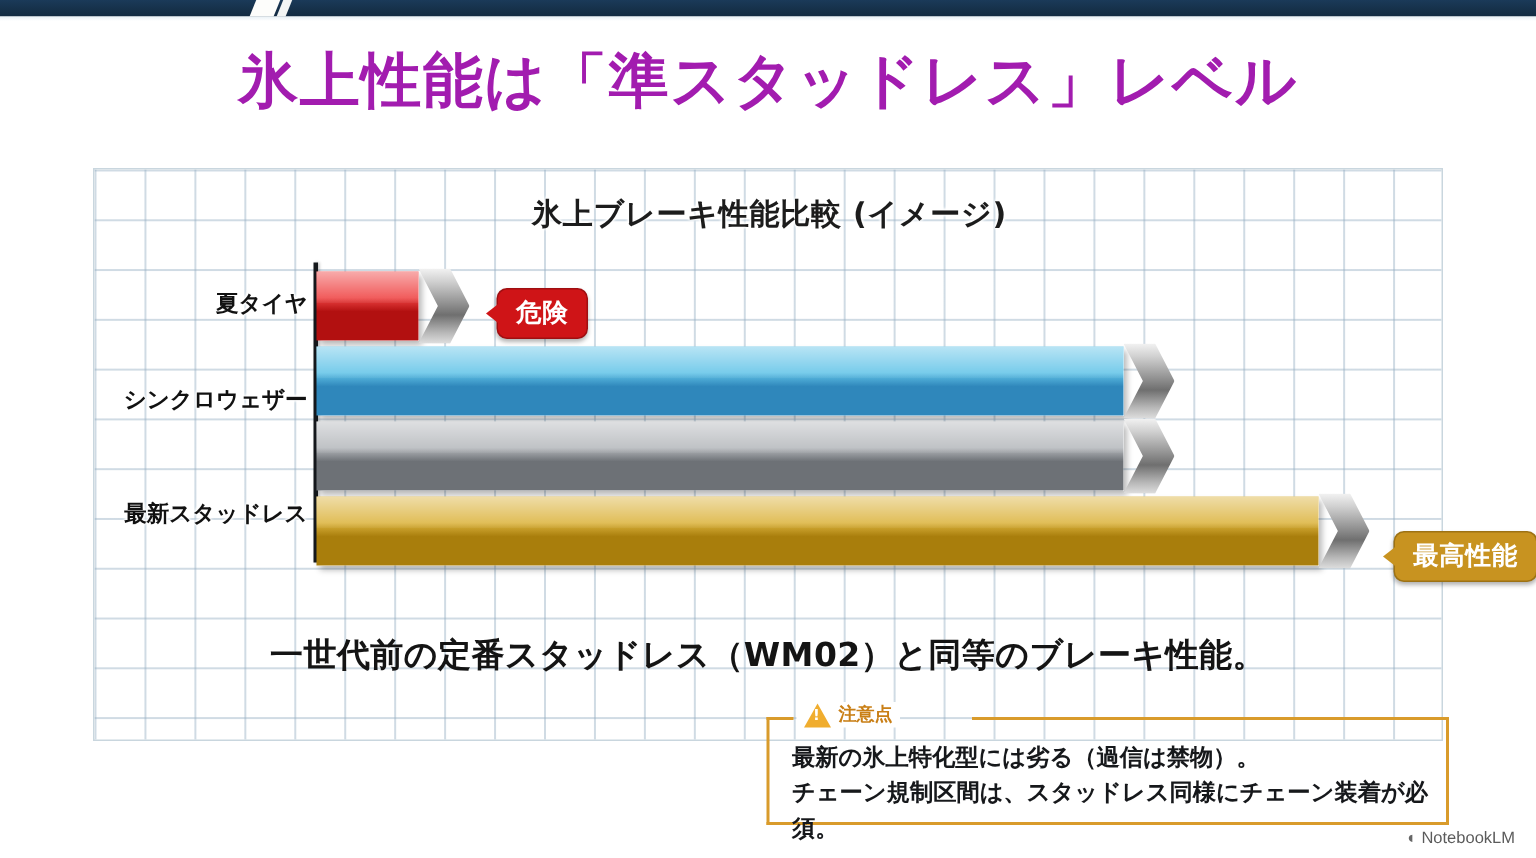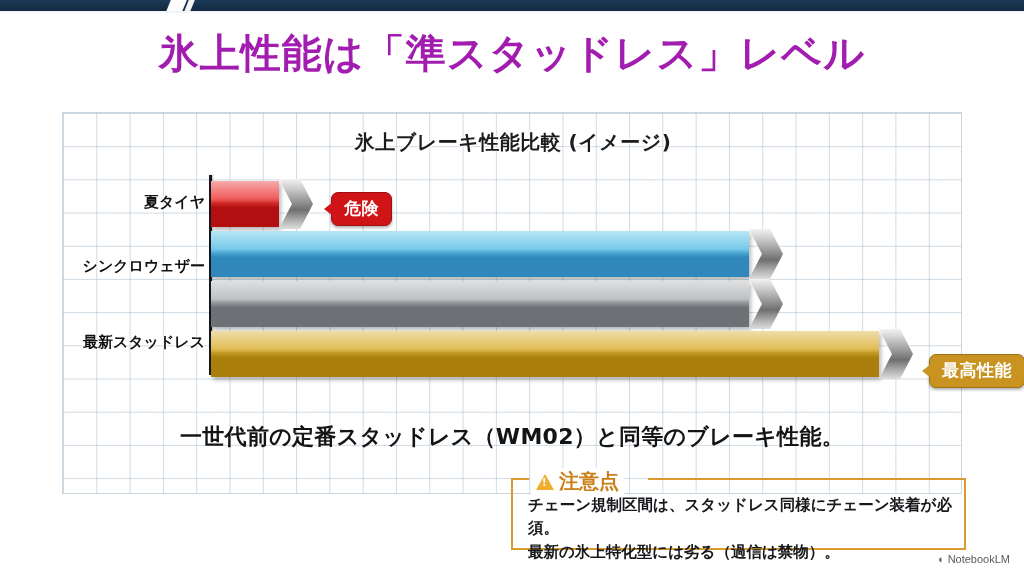--- a/index.html
+++ b/index.html
@@ -149,7 +149,7 @@
   }
   .note-head{
     position:absolute;left:531px;top:468px;
-    font-size:20px;font-weight:bold;color:#c97f16;
+    font-size:12px;font-weight:bold;color:#c97f16;
     font-family:"DejaVu Sans","Liberation Sans",sans-serif;
     background:#fff;padding:0 5px;
     display:flex;align-items:center;gap:5px;

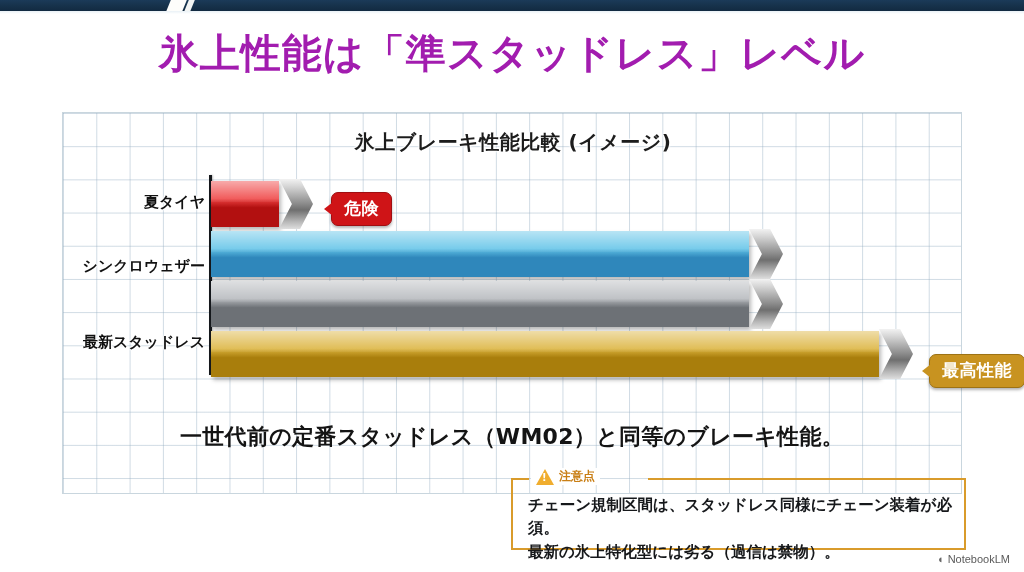--- a/index.html
+++ b/index.html
@@ -245,8 +245,8 @@
   <span>注意点</span>
 </div>
 <div class="note-body">
+  <div>最新の氷上特化型には劣る（過信は禁物）。</div>
   <div>チェーン規制区間は、スタッドレス同様にチェーン装着が必須。</div>
-  <div>最新の氷上特化型には劣る（過信は禁物）。</div>
 </div>
 
 <div class="watermark">

